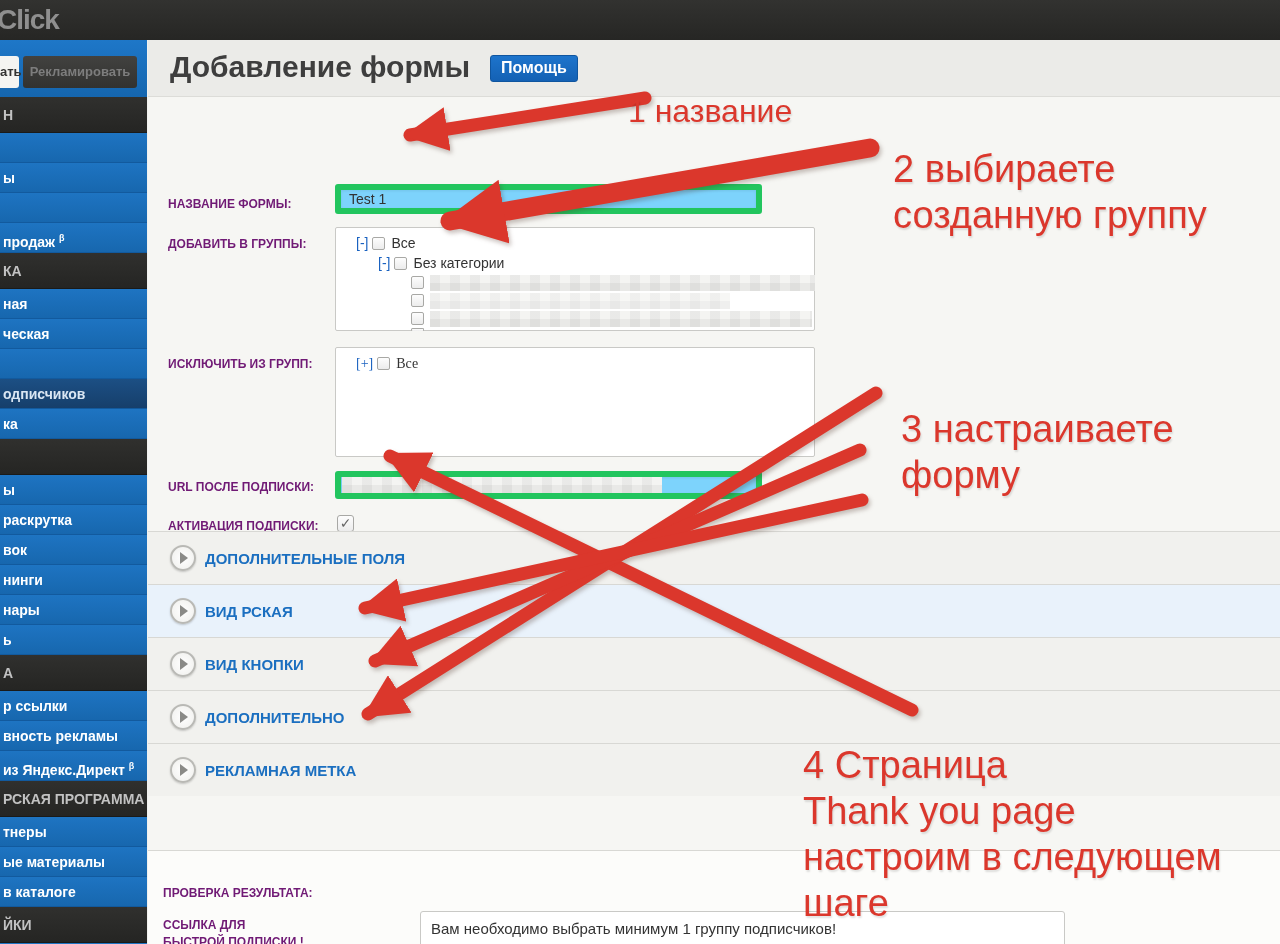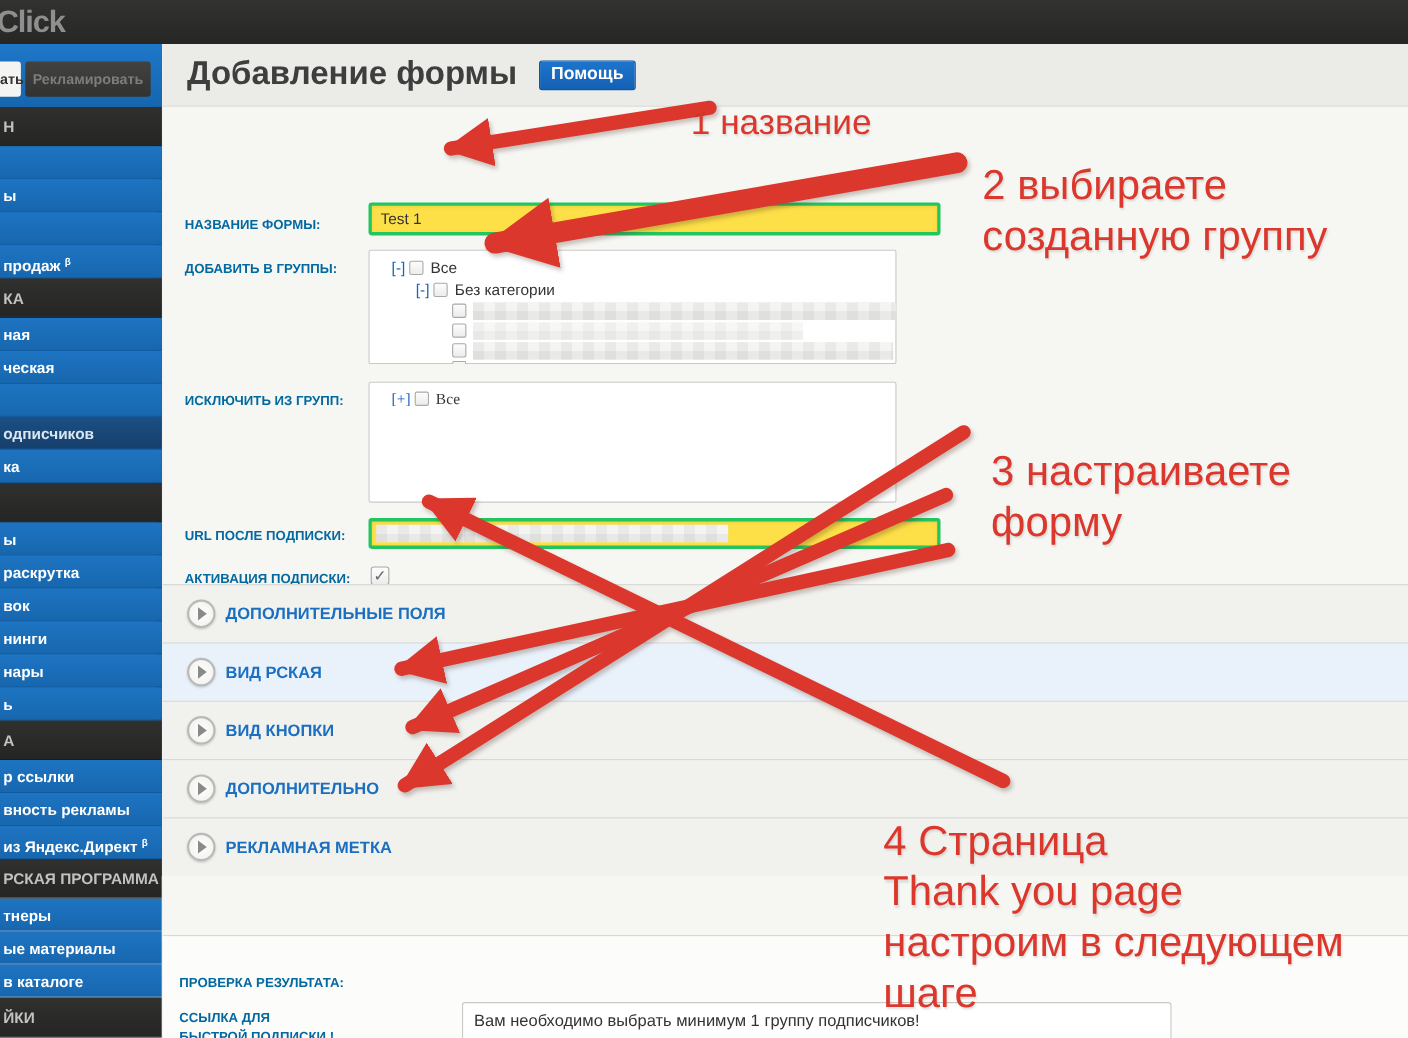--- a/index.html
+++ b/index.html
@@ -44,7 +44,7 @@
               font-family:"Liberation Sans", sans-serif; }
 
   .form-area { position:absolute; left:0; top:57px; width:100%; height:434px; }
-  .flabel { position:absolute; left:20px; font-size:12px; font-weight:bold; color:#0369a1; }
+  .flabel { position:absolute; left:20px; font-size:12px; font-weight:bold; color:#701a75; }
   .tinput { position:absolute; left:187px; width:520px; height:30px; background:#fde047;
             border:3px solid #22c55e; border-radius:3px; box-shadow:inset 0 1px 3px rgba(0,0,0,.08);
             font:14px "Liberation Sans", sans-serif; color:#333; padding:0 8px; }

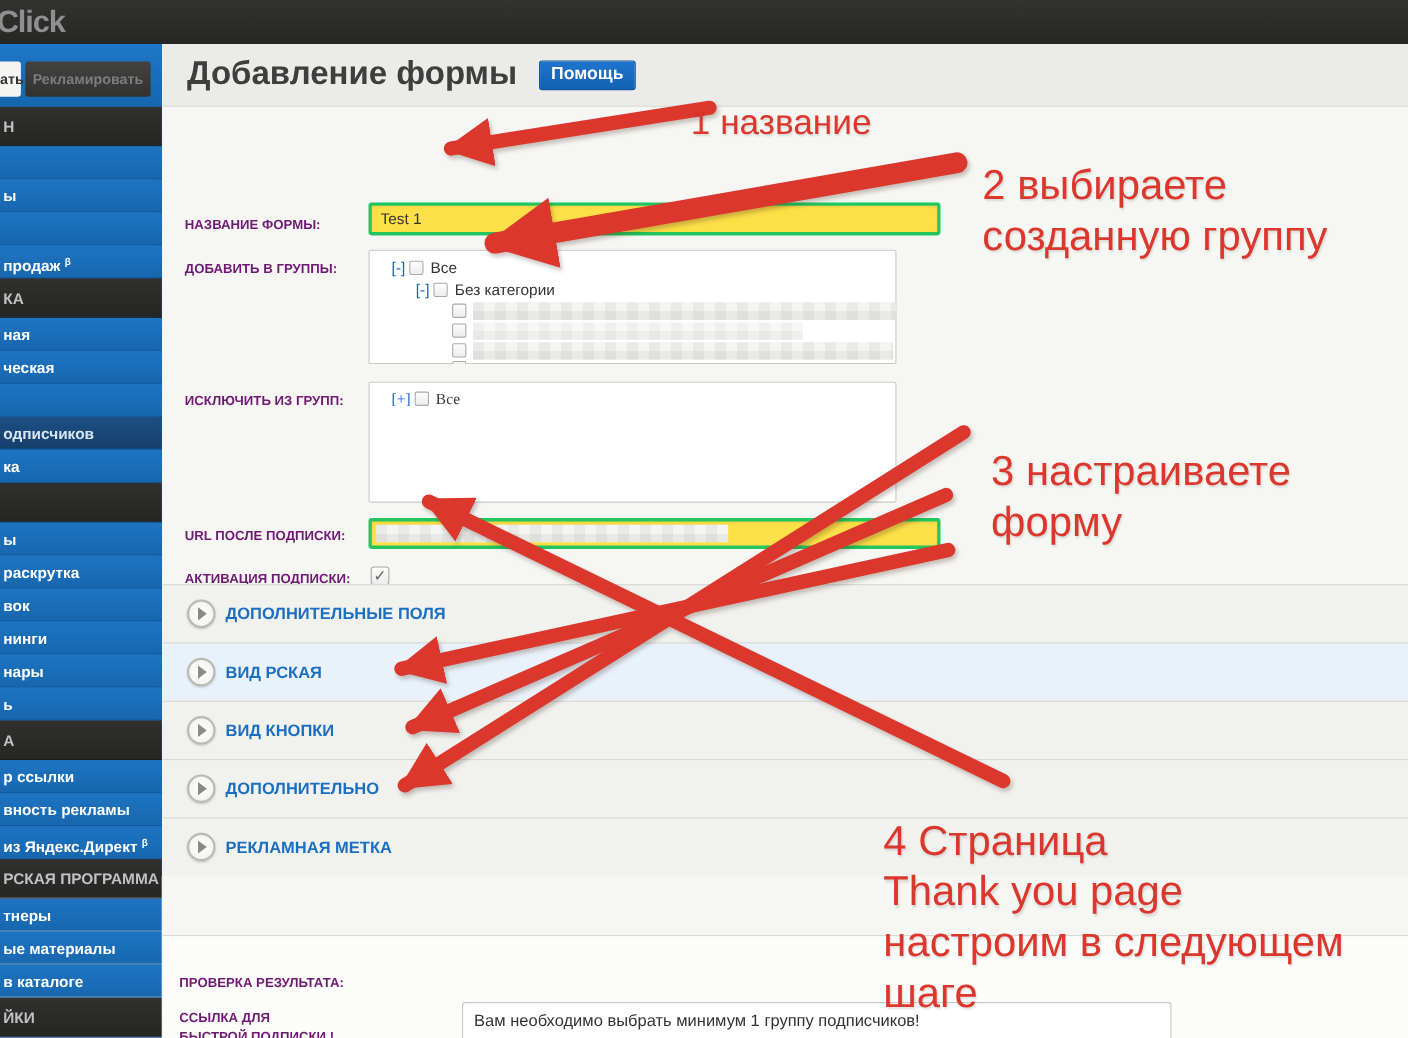--- a/index.html
+++ b/index.html
@@ -45,8 +45,8 @@
 
   .form-area { position:absolute; left:0; top:57px; width:100%; height:434px; }
   .flabel { position:absolute; left:20px; font-size:12px; font-weight:bold; color:#701a75; }
-  .tinput { position:absolute; left:187px; width:520px; height:30px; background:#fde047;
-            border:3px solid #22c55e; border-radius:3px; box-shadow:inset 0 1px 3px rgba(0,0,0,.08);
+  .tinput { position:absolute; left:187px; width:427px; height:30px; background:#7dd3fc;
+            border:6px solid #22c55e; border-radius:3px; box-shadow:inset 0 1px 3px rgba(0,0,0,.08);
             font:14px "Liberation Sans", sans-serif; color:#333; padding:0 8px; }
   .tinput::placeholder { color:#a9a9a6; }
   .box { position:absolute; left:187px; width:480px; background:#fff;

